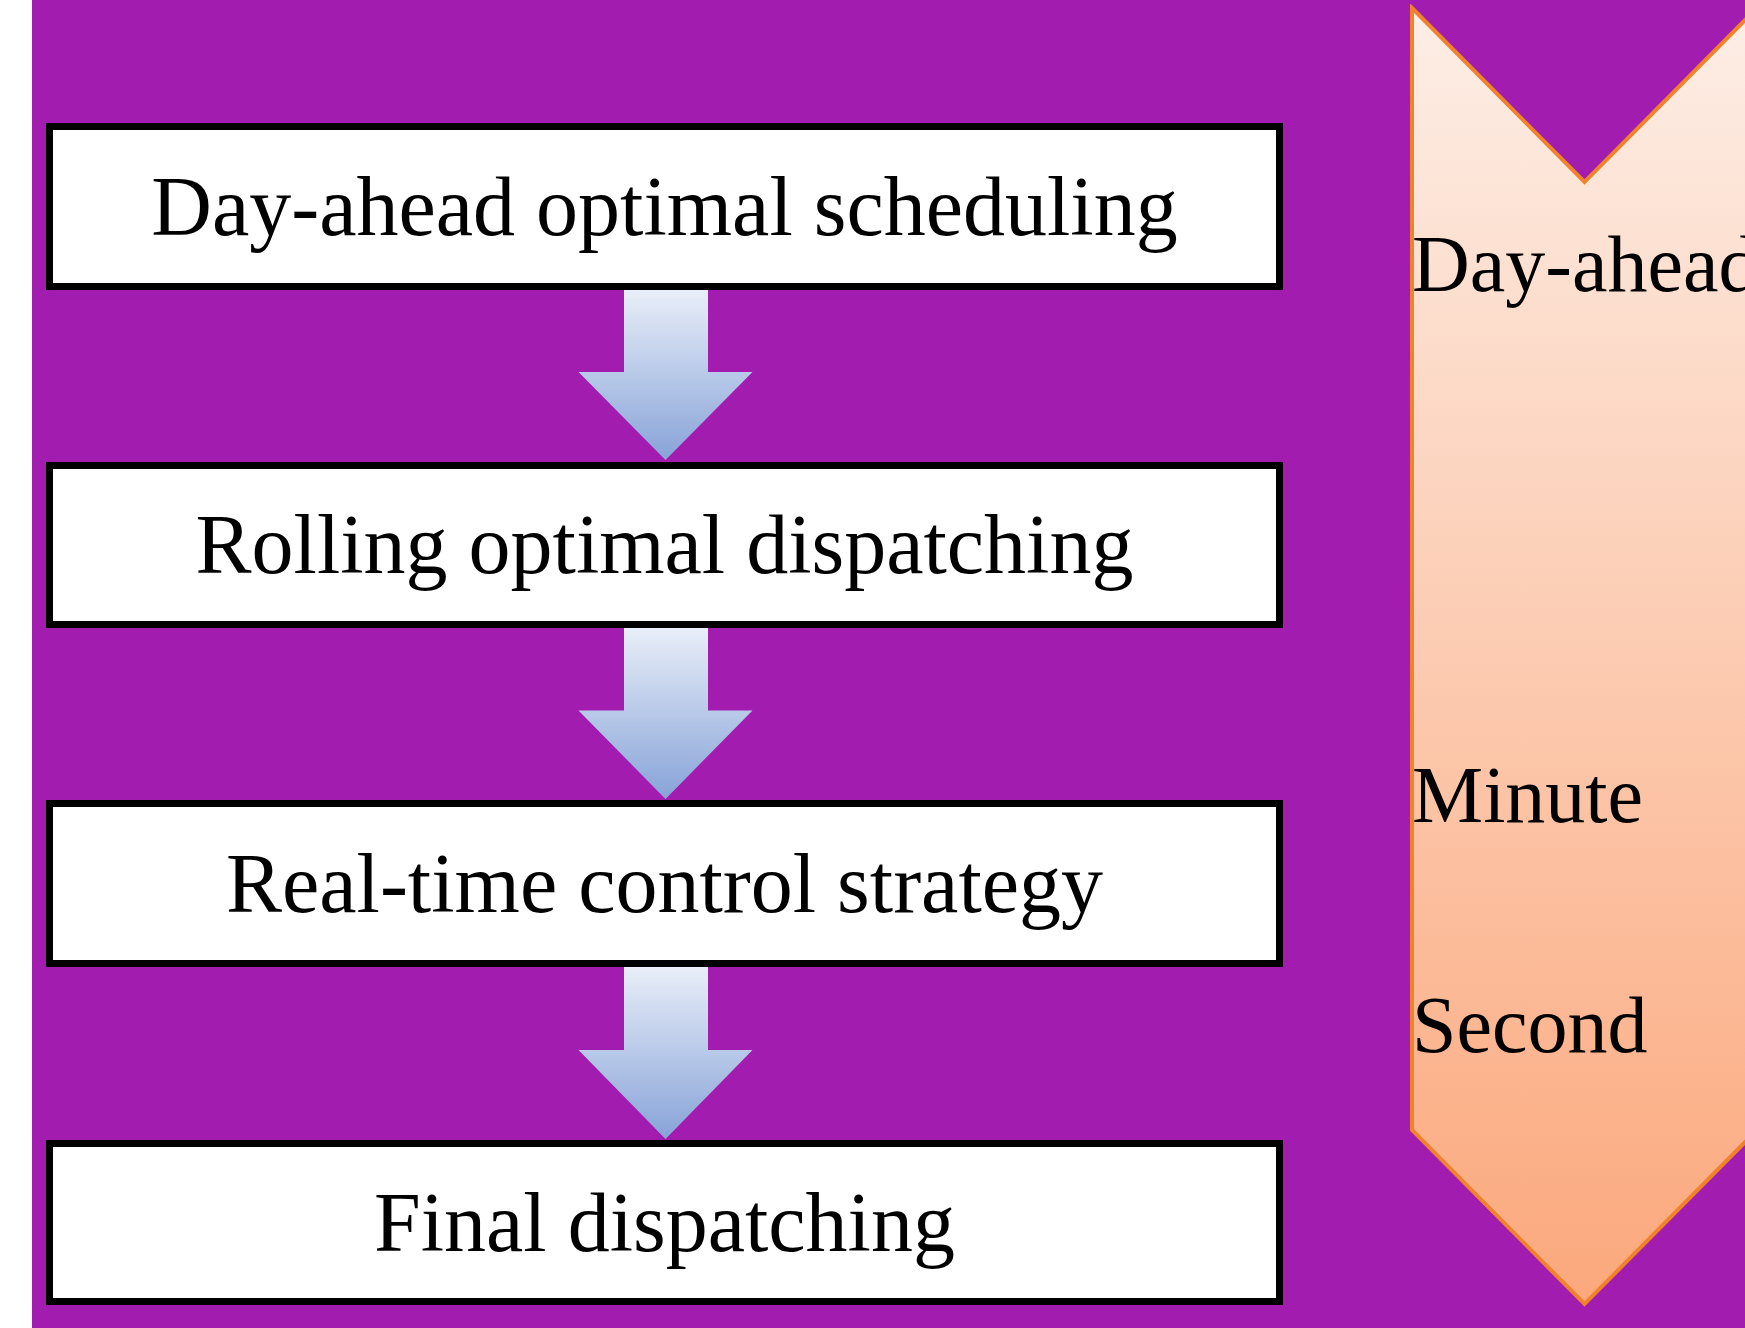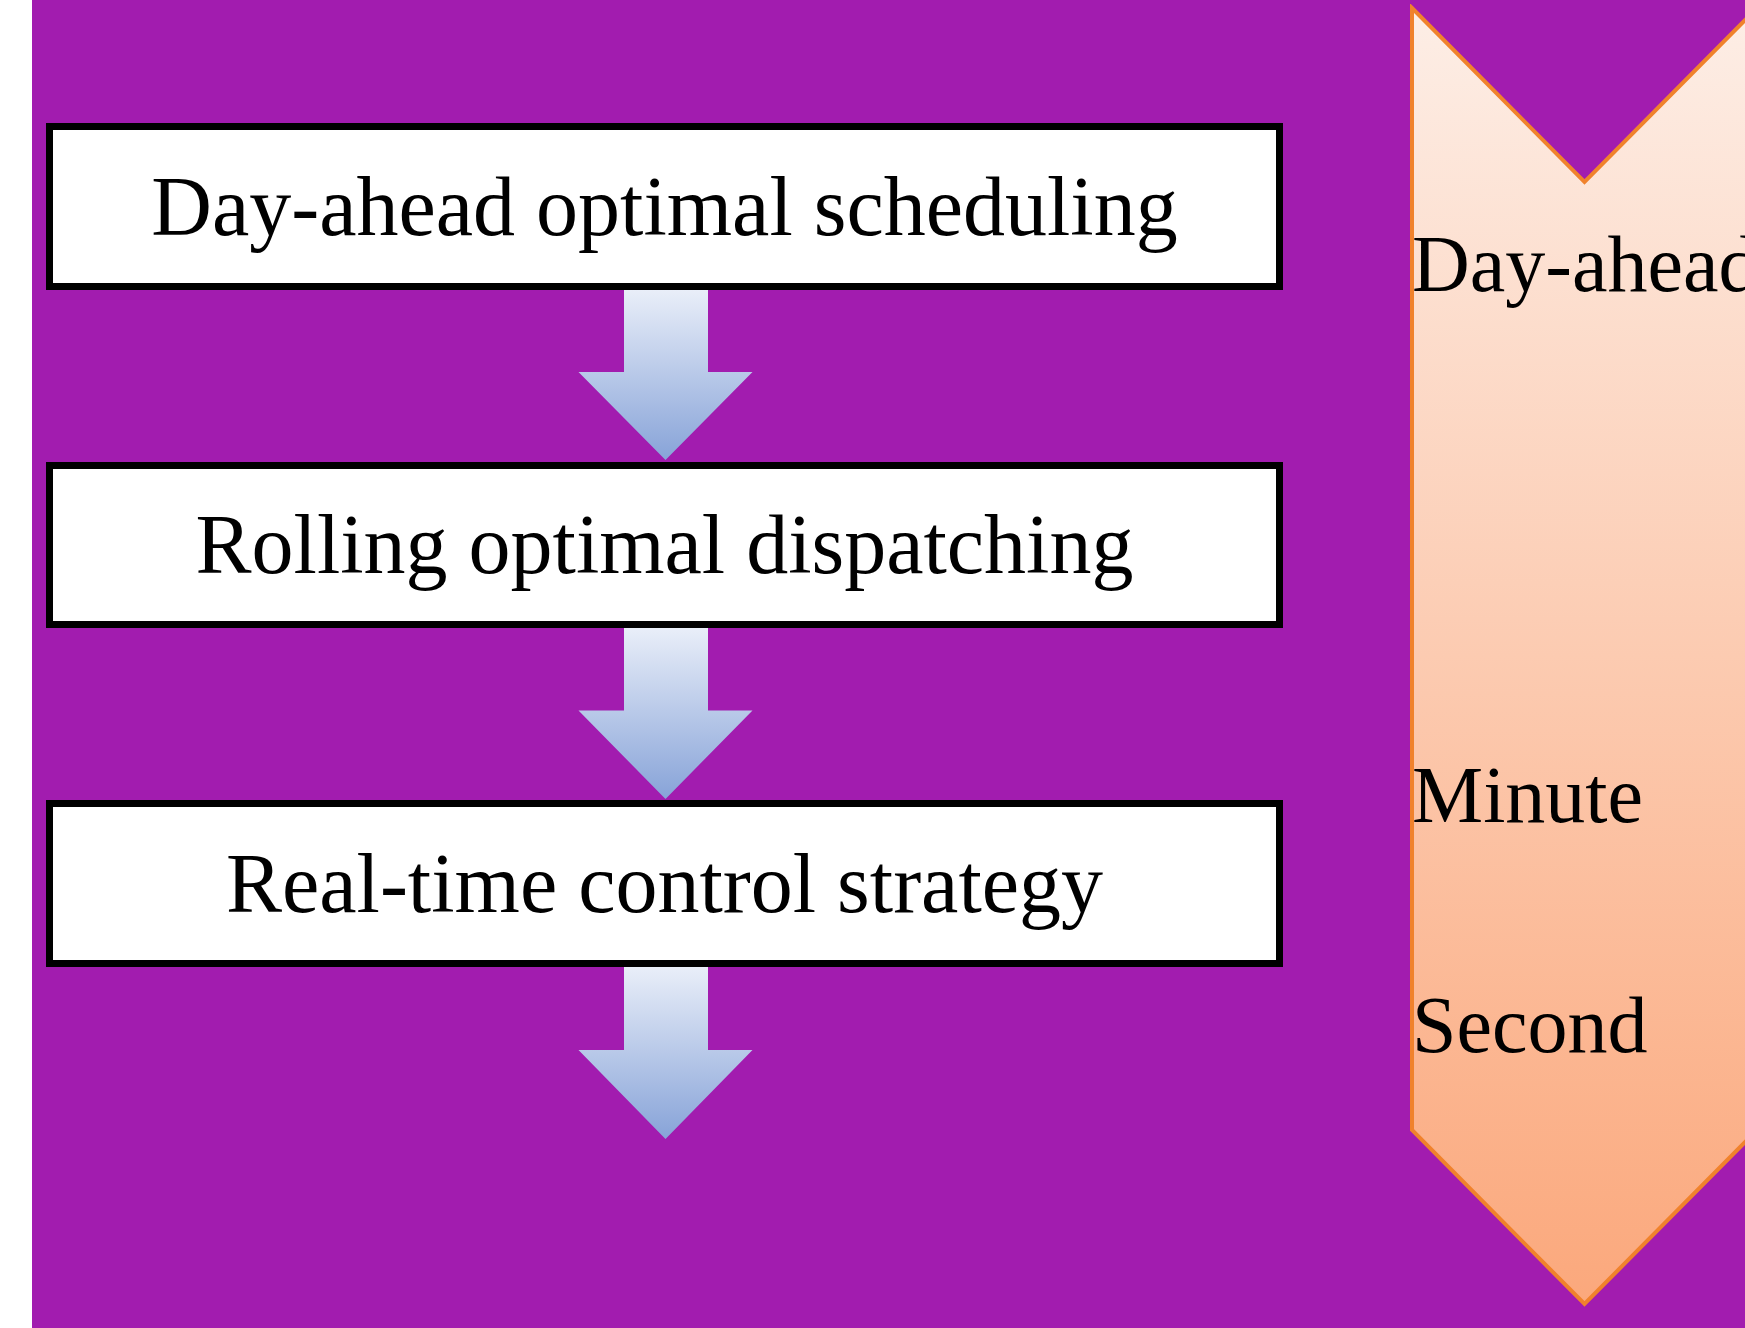--- a/index.html
+++ b/index.html
@@ -87,6 +87,9 @@
     <span>Real-time control strategy</span>
   </div>
 
+  <div class="flow-box" id="box-4">
+    <span>Final dispatching</span>
+  </div>
 
   <svg class="down-arrow" id="arrow-1" viewBox="0 0 175 170" preserveAspectRatio="none">
     <defs>

